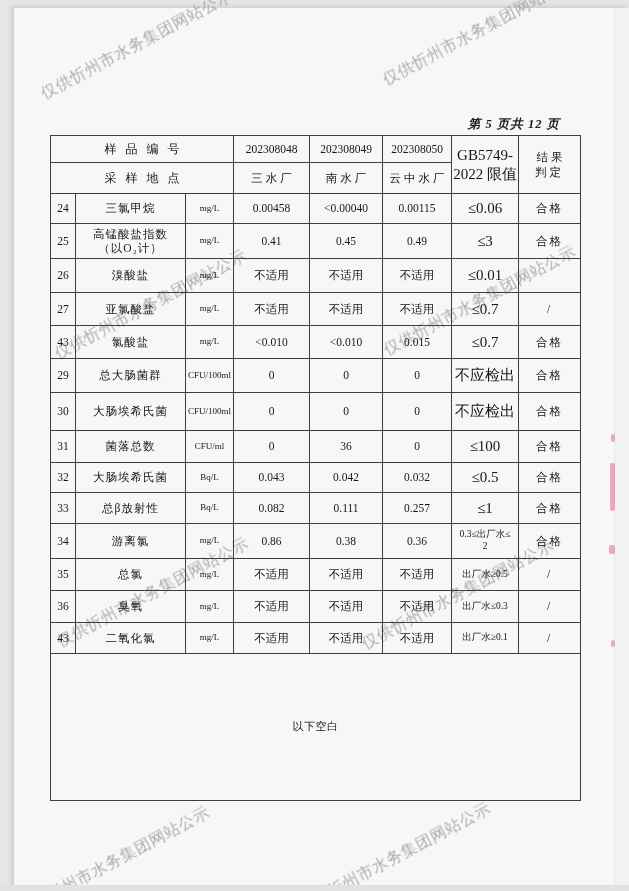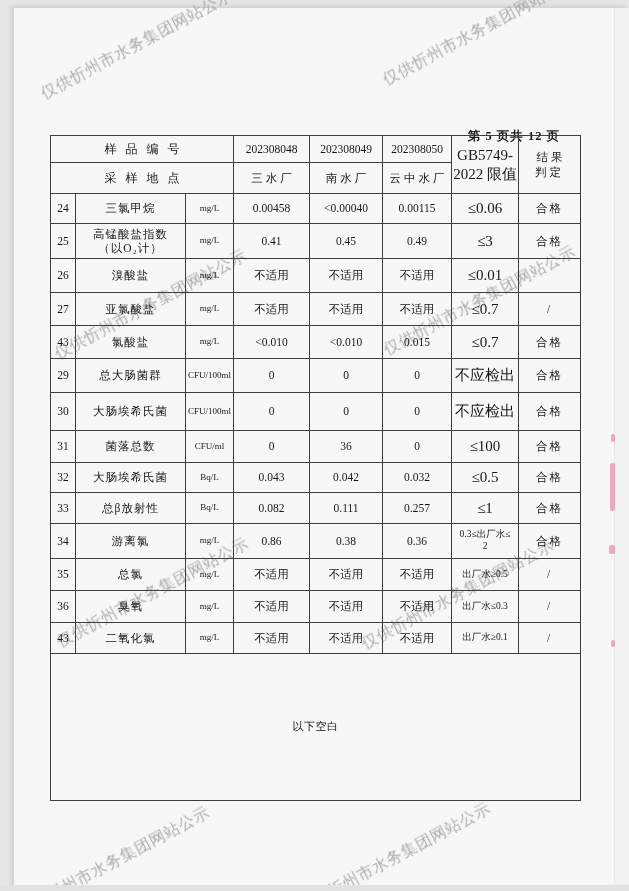--- a/index.html
+++ b/index.html
@@ -29,7 +29,7 @@
     font-size:17px;letter-spacing:1.5px;color:#141414;
   }
   .report-no{position:absolute;left:48px;top:114px;font-size:12.5px;font-weight:bold;letter-spacing:.5px;}
-  .page-info{position:absolute;right:69px;top:128px;font-size:12.5px;font-weight:bold;letter-spacing:1px;}
+  .page-info{position:absolute;right:69px;top:116px;font-size:12.5px;font-weight:bold;letter-spacing:1px;font-style:italic;}
   table.report{
     position:absolute;left:50px;top:135px;width:530px;
     border-collapse:collapse;table-layout:fixed;

